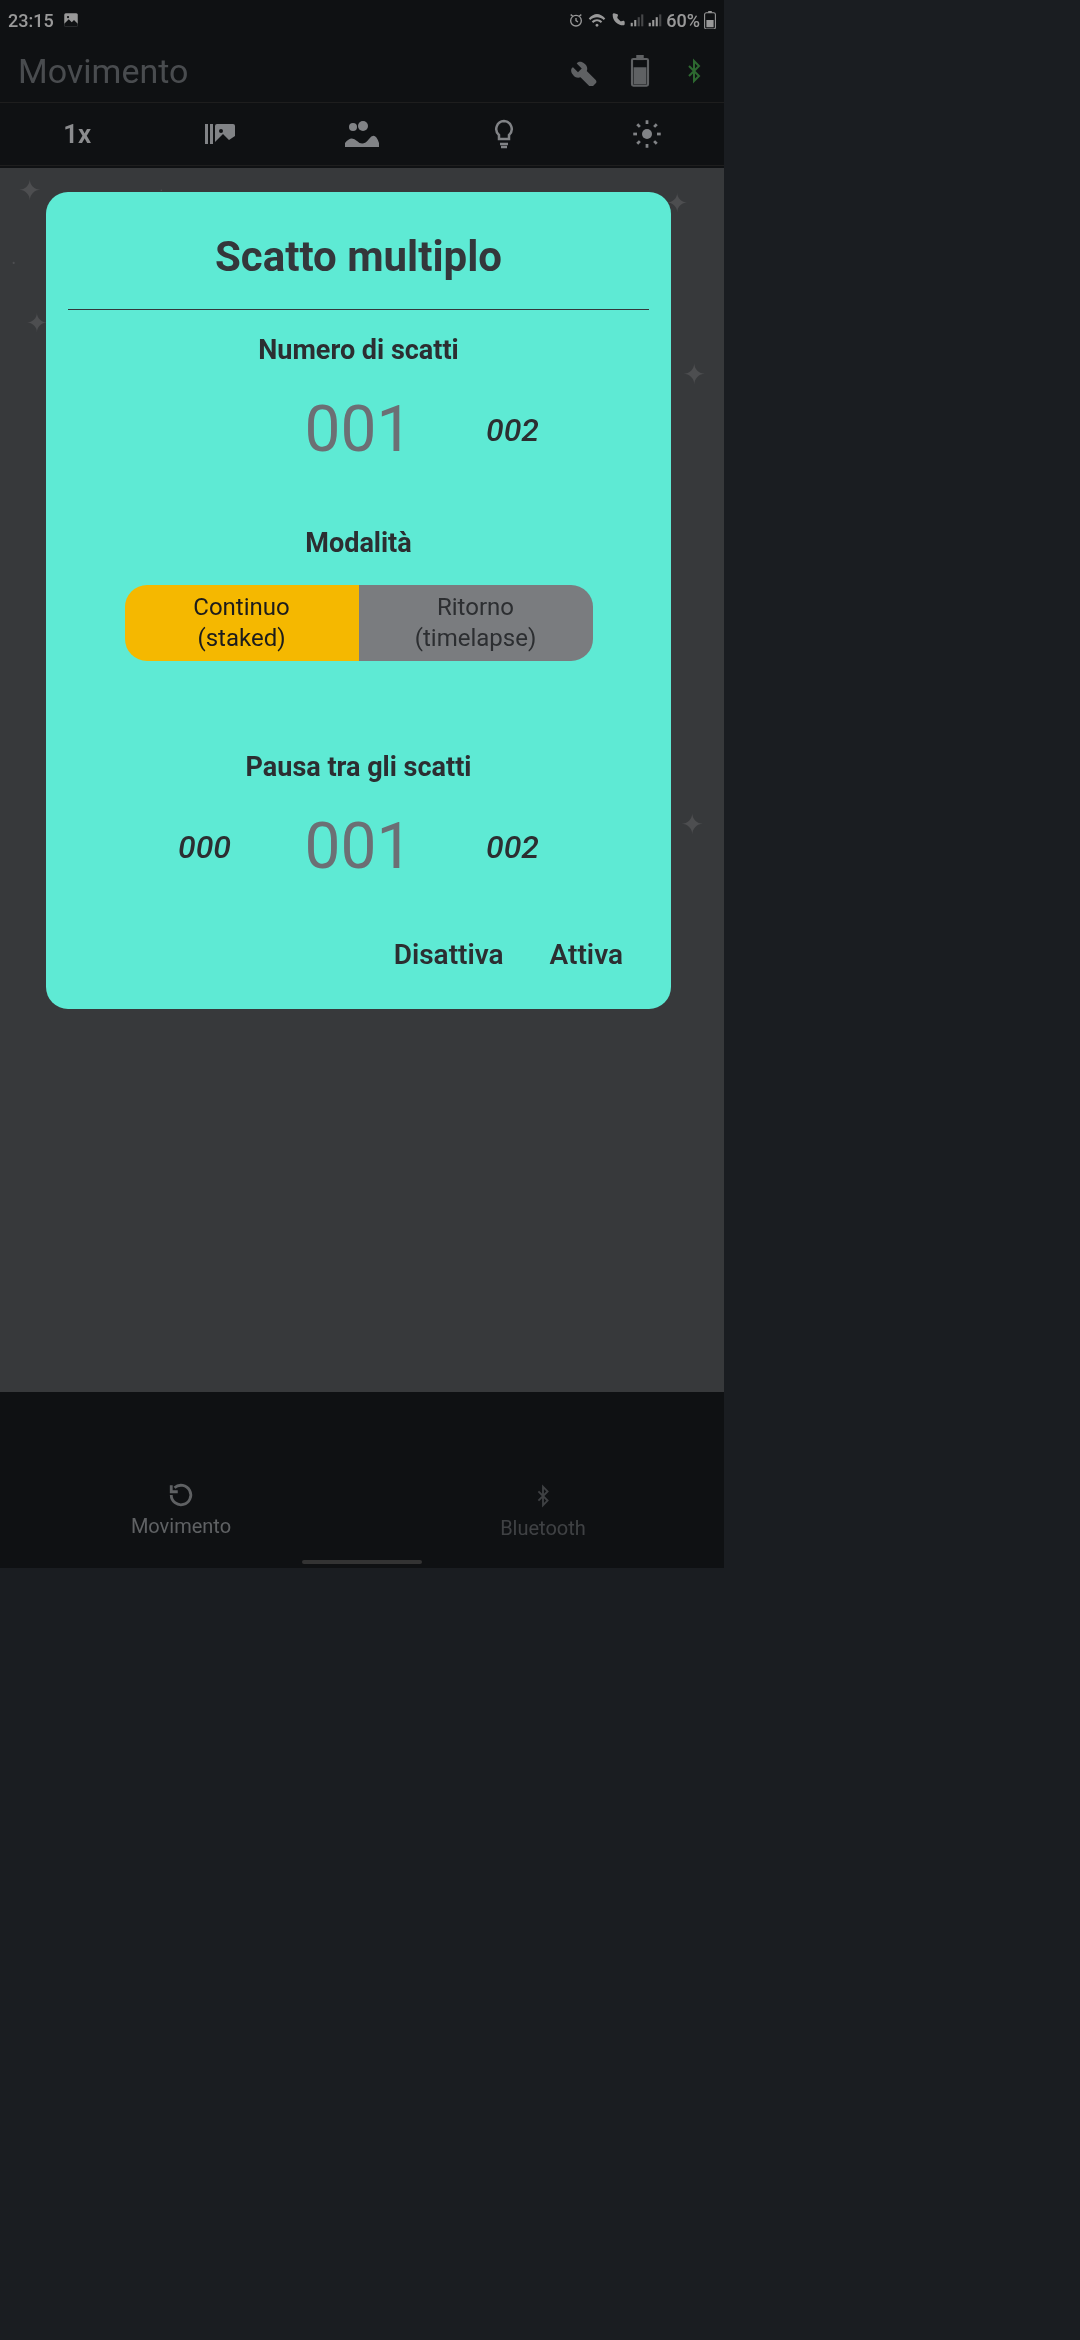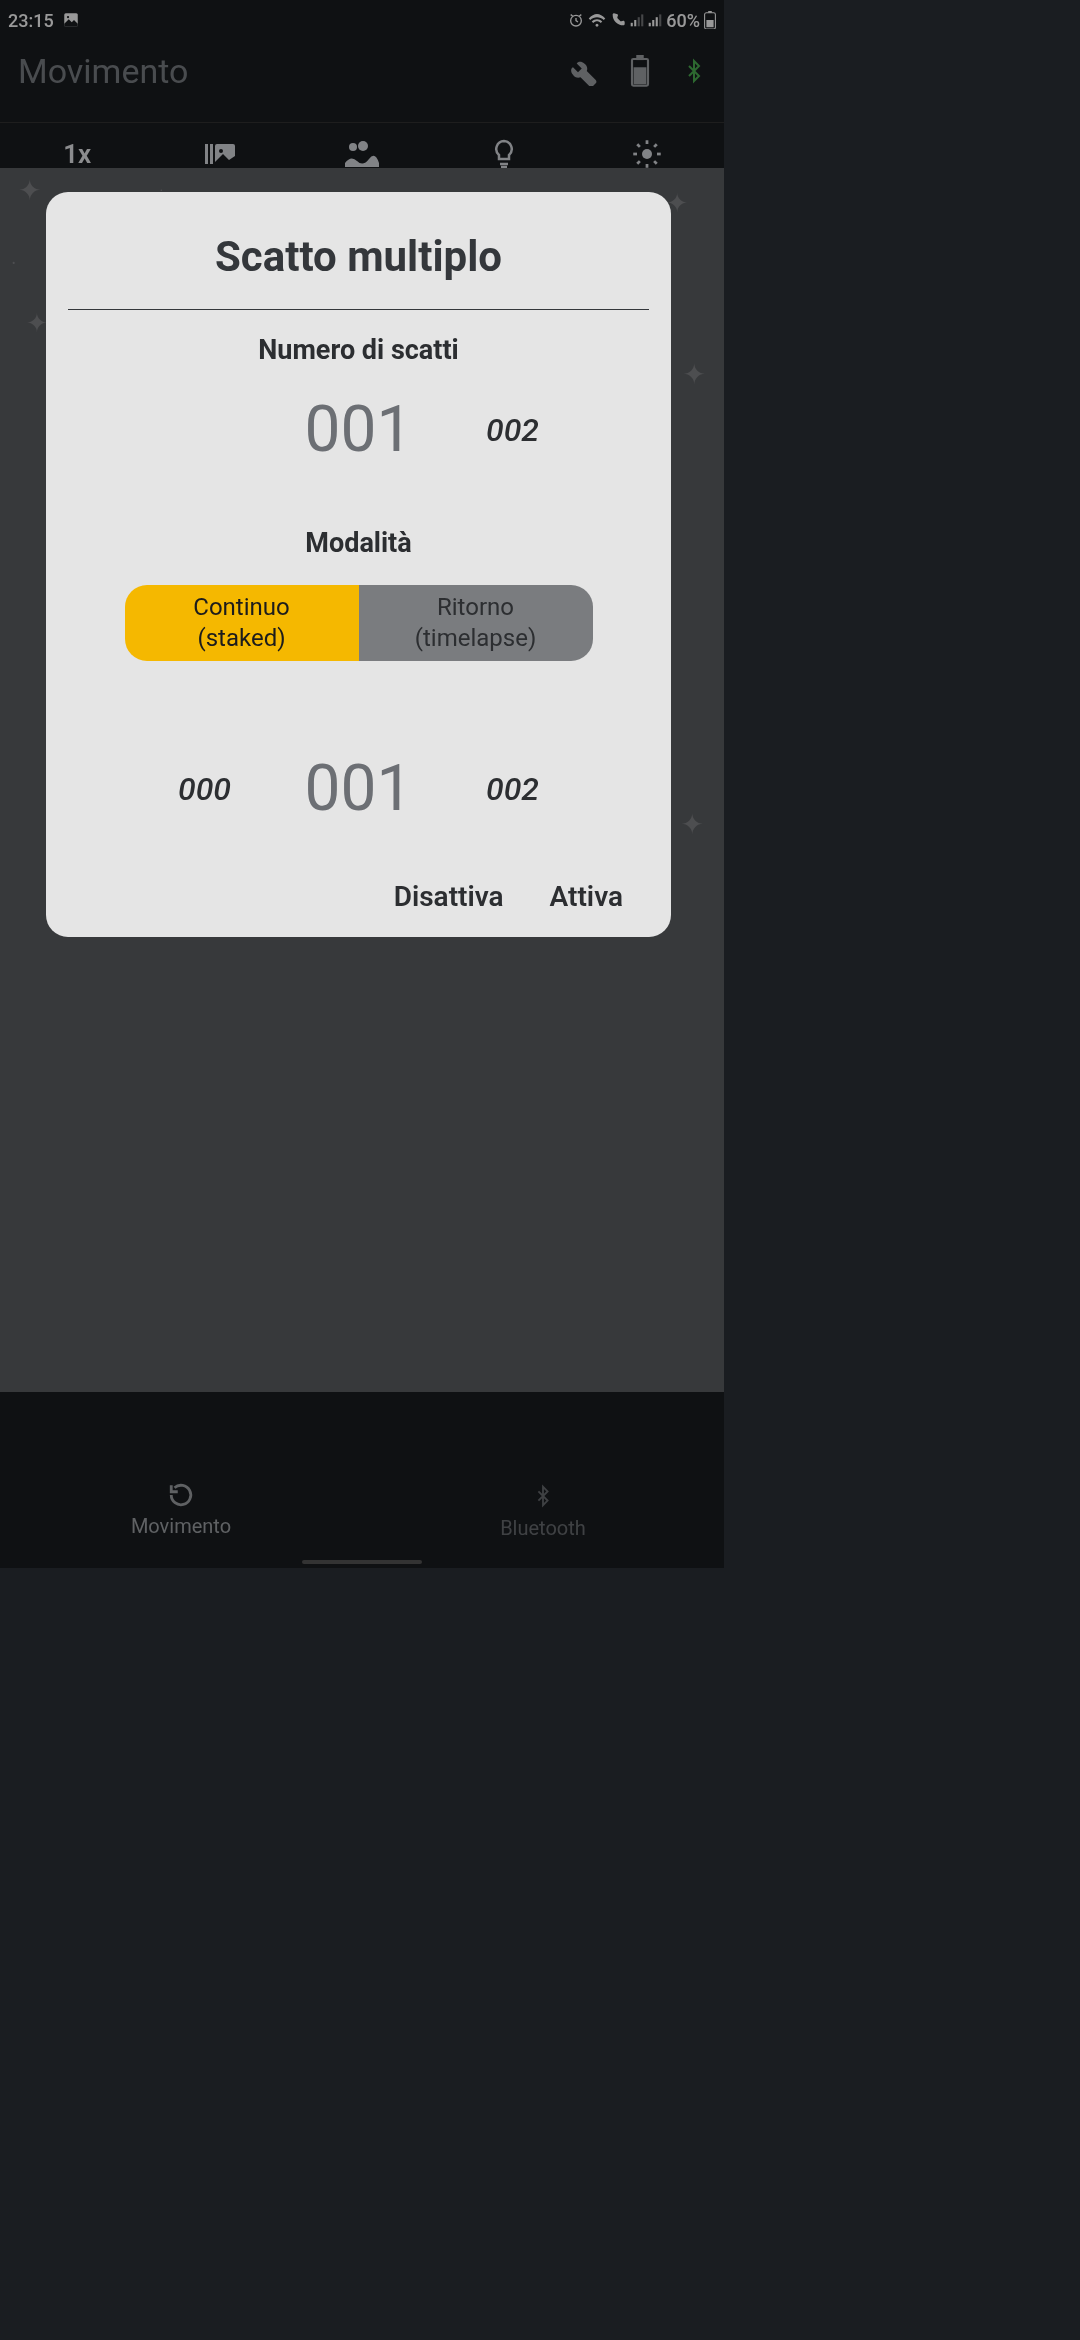--- a/index.html
+++ b/index.html
@@ -20,7 +20,7 @@
   .bt-active { color: #4caf50; }
 
   
-  .toolbar { height: 64px; display: flex; align-items: center; justify-content: space-around; border-top: 1px solid #333; border-bottom: 1px solid #333; padding: 0 6px; margin-top: 20px; }
+  .toolbar { height: 64px; display: flex; align-items: center; justify-content: space-around; border-top: 1px solid #333; border-bottom: 1px solid #333; padding: 0 6px; }
   .toolbar-item { color: #d8dbe0; display: flex; align-items: center; justify-content: center; flex: 1; }
   .toolbar-text { font-size: 26px; font-weight: 600; color: #e8eaed; }
 

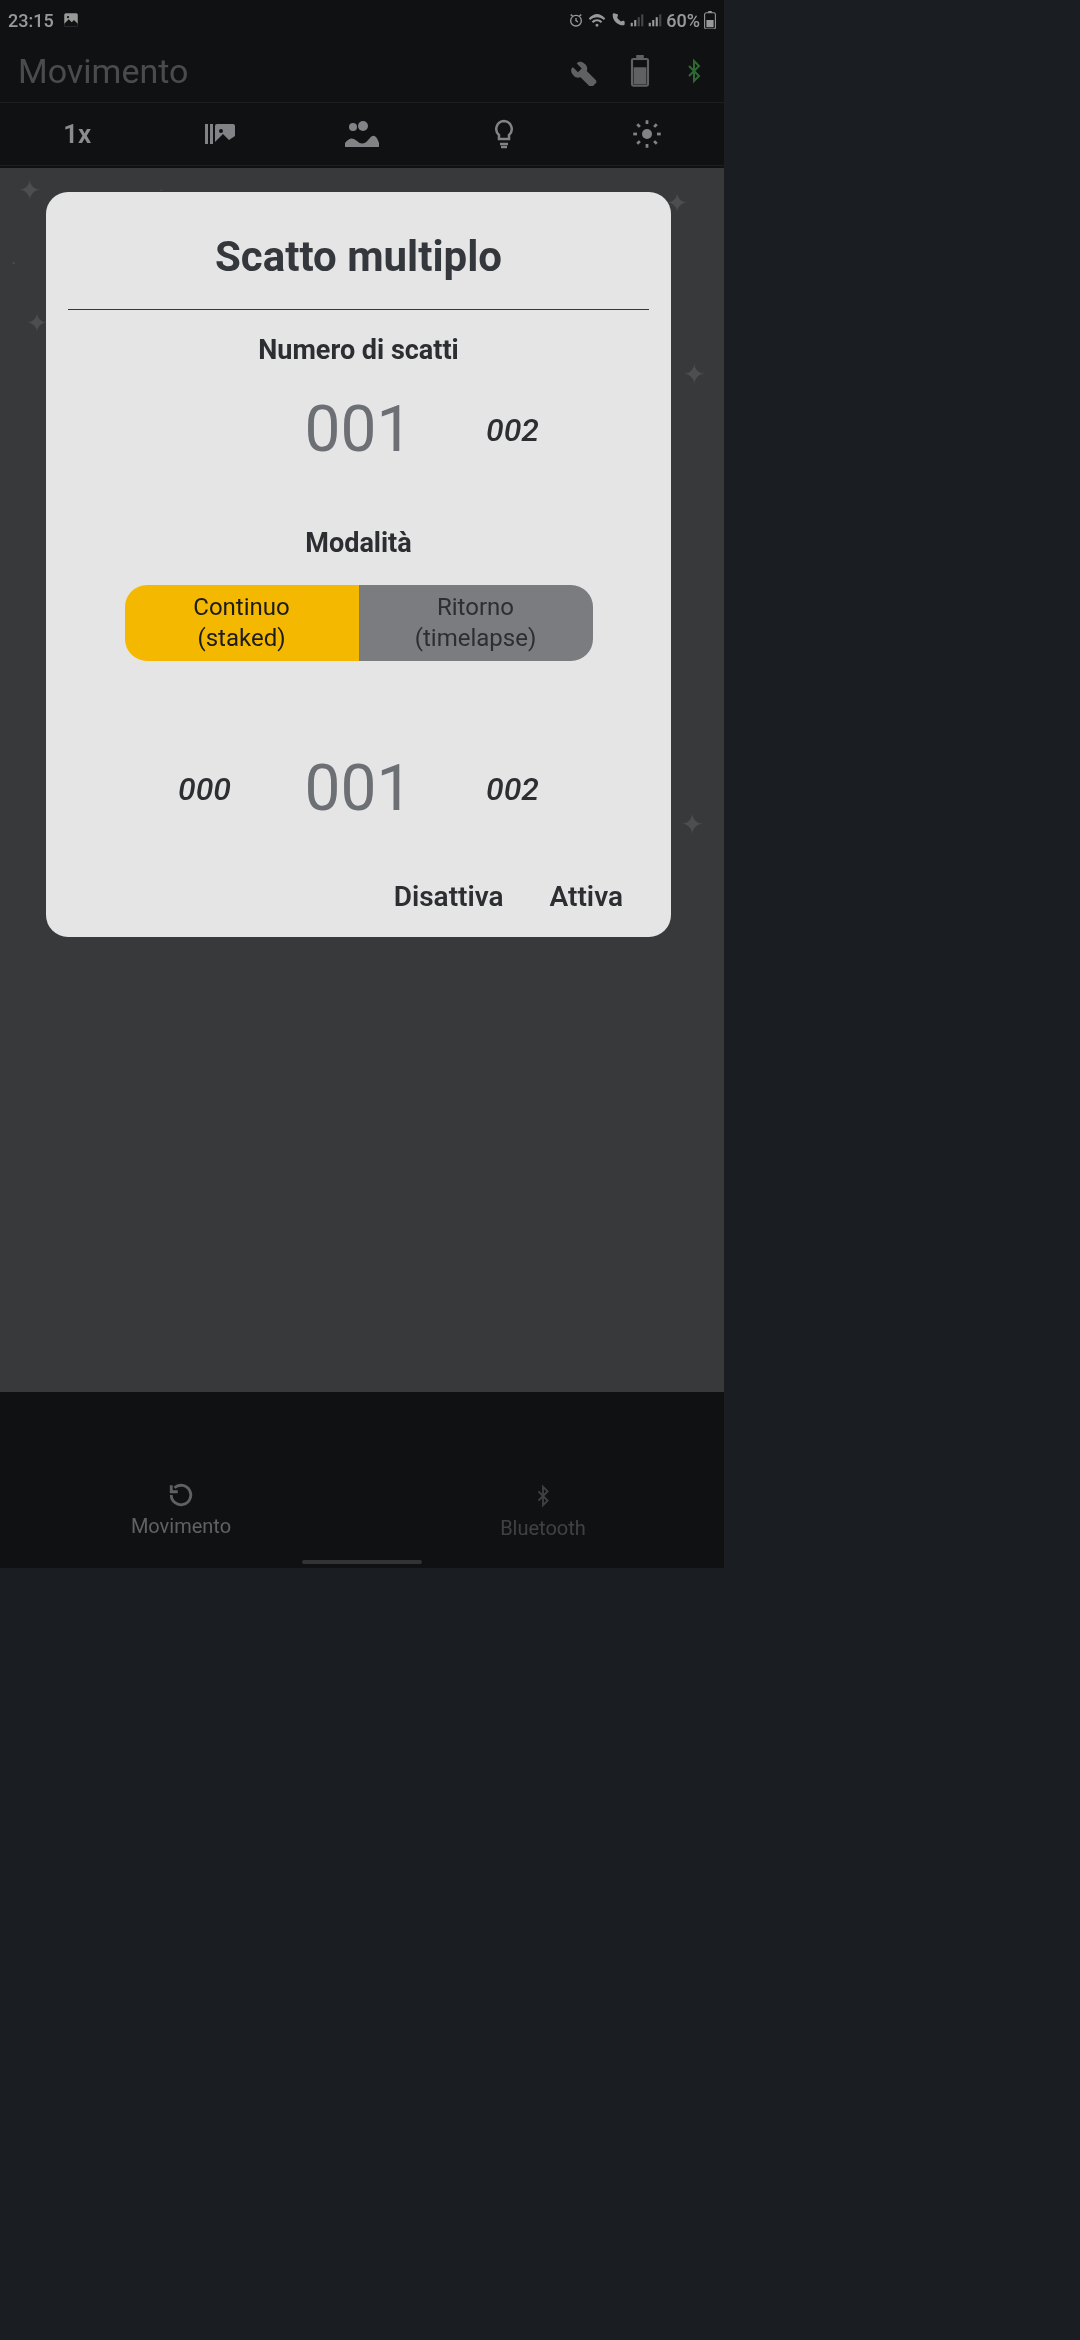--- a/index.html
+++ b/index.html
@@ -38,7 +38,7 @@
   .overlay { position: absolute; inset: 0; background: rgba(0,0,0,0.4); }
 
   
-  .dialog { position: absolute; left: 46px; right: 53px; top: 192px; background: #e5e5e5; border-radius: 22px; padding: 40px 22px 16px; color: #2c2e31; }
+  .dialog { position: absolute; left: 46px; right: 53px; top: 192px; background: #5eead4; border-radius: 22px; padding: 40px 22px 30px; color: #2c2e31; }
   .dialog-title { text-align: center; font-size: 42px; font-weight: 700; color: #34373b; margin-bottom: 28px; }
   .dialog-hr { border: none; border-top: 1px solid #34373b; margin: 0 0 24px; }
 

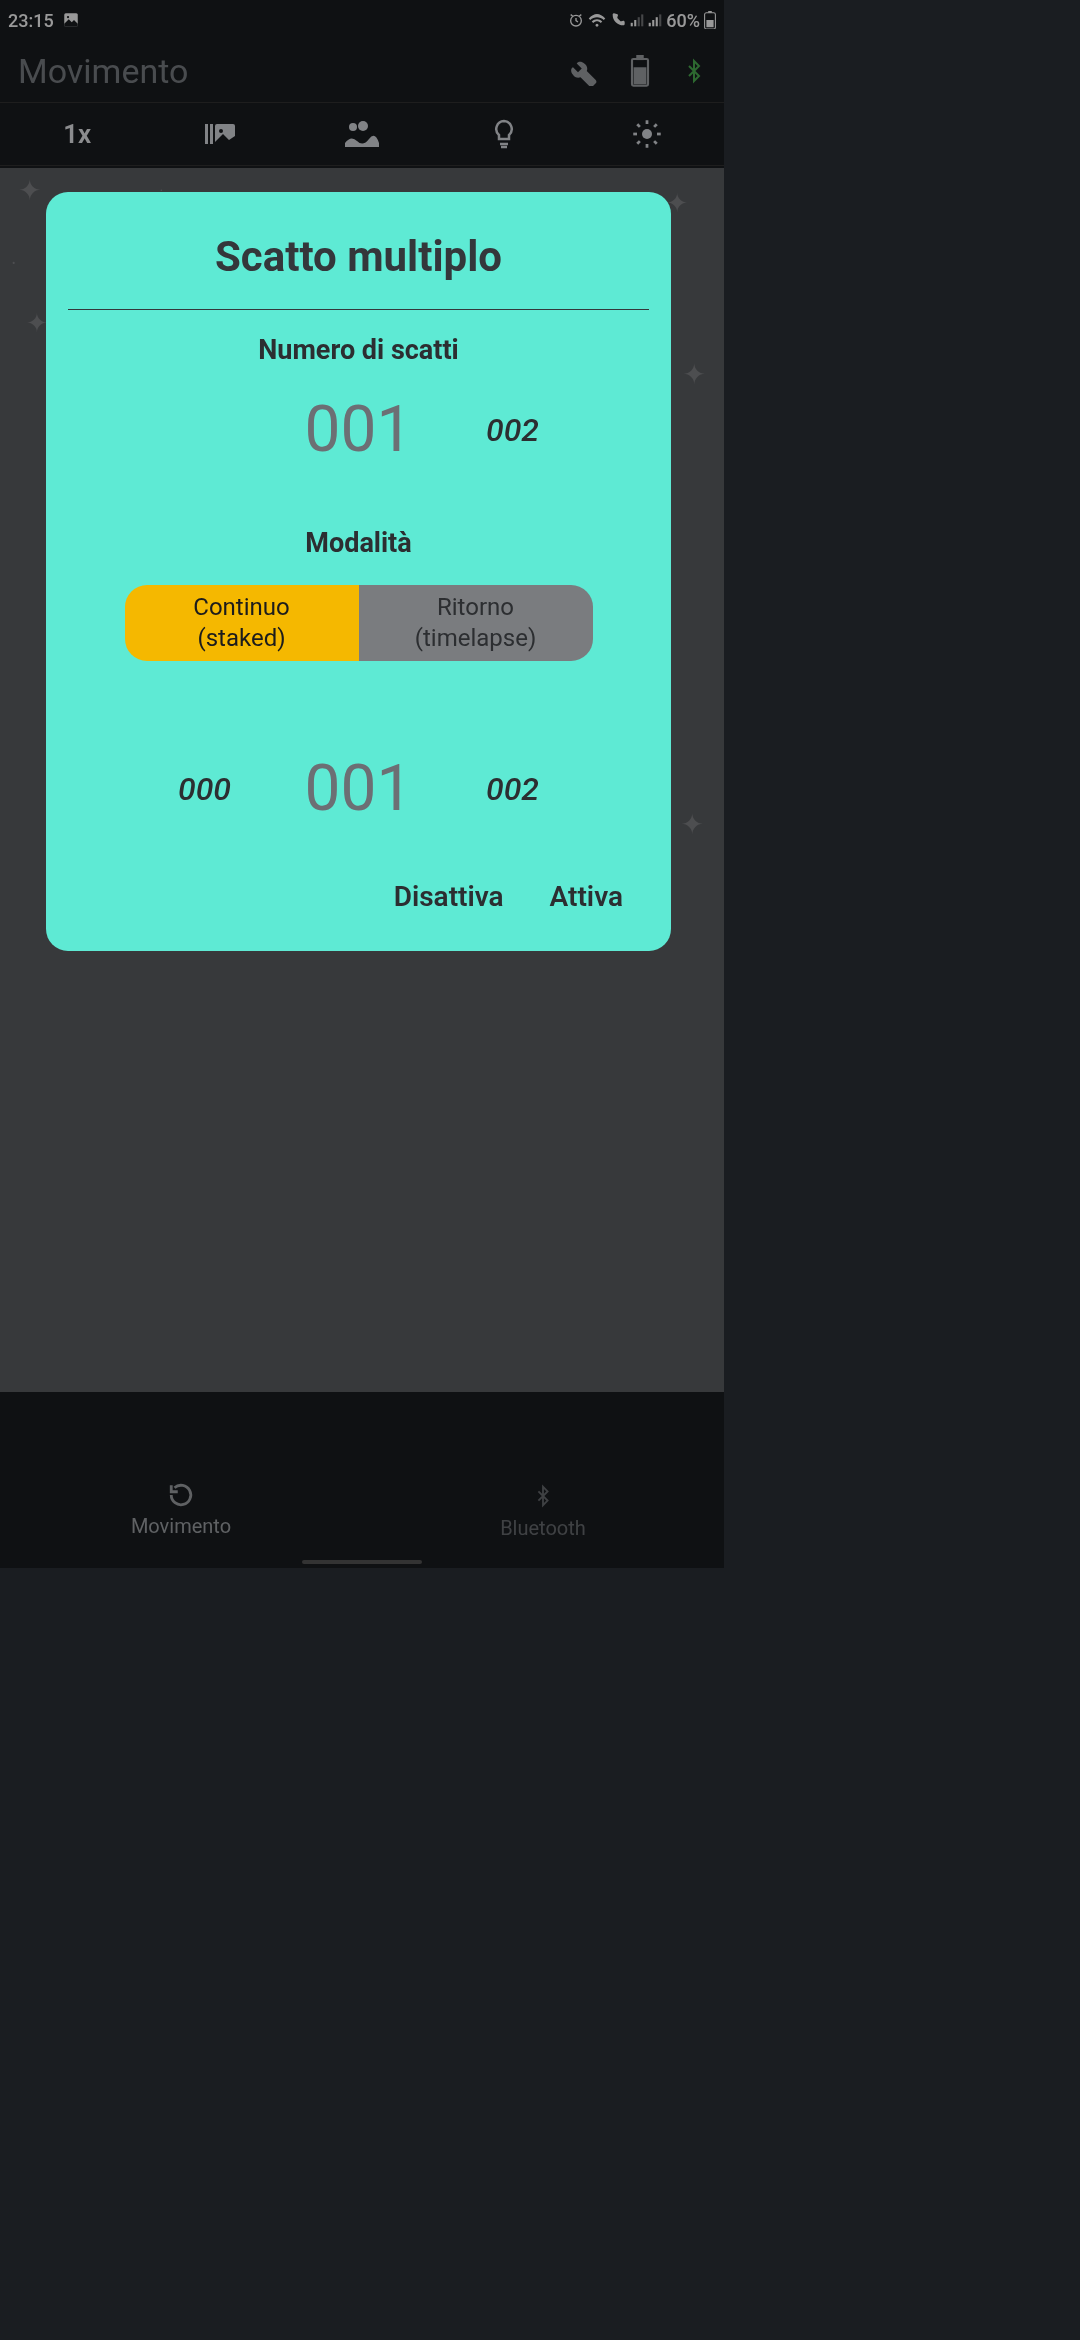--- a/index.html
+++ b/index.html
@@ -221,6 +221,7 @@
     </div>
   </div>
 
+  <div class="section-label">Pausa tra gli scatti</div>
   <div class="picker" style="margin-bottom:30px">
     <span class="picker-side">000</span>
     <span class="picker-center">001</span>

